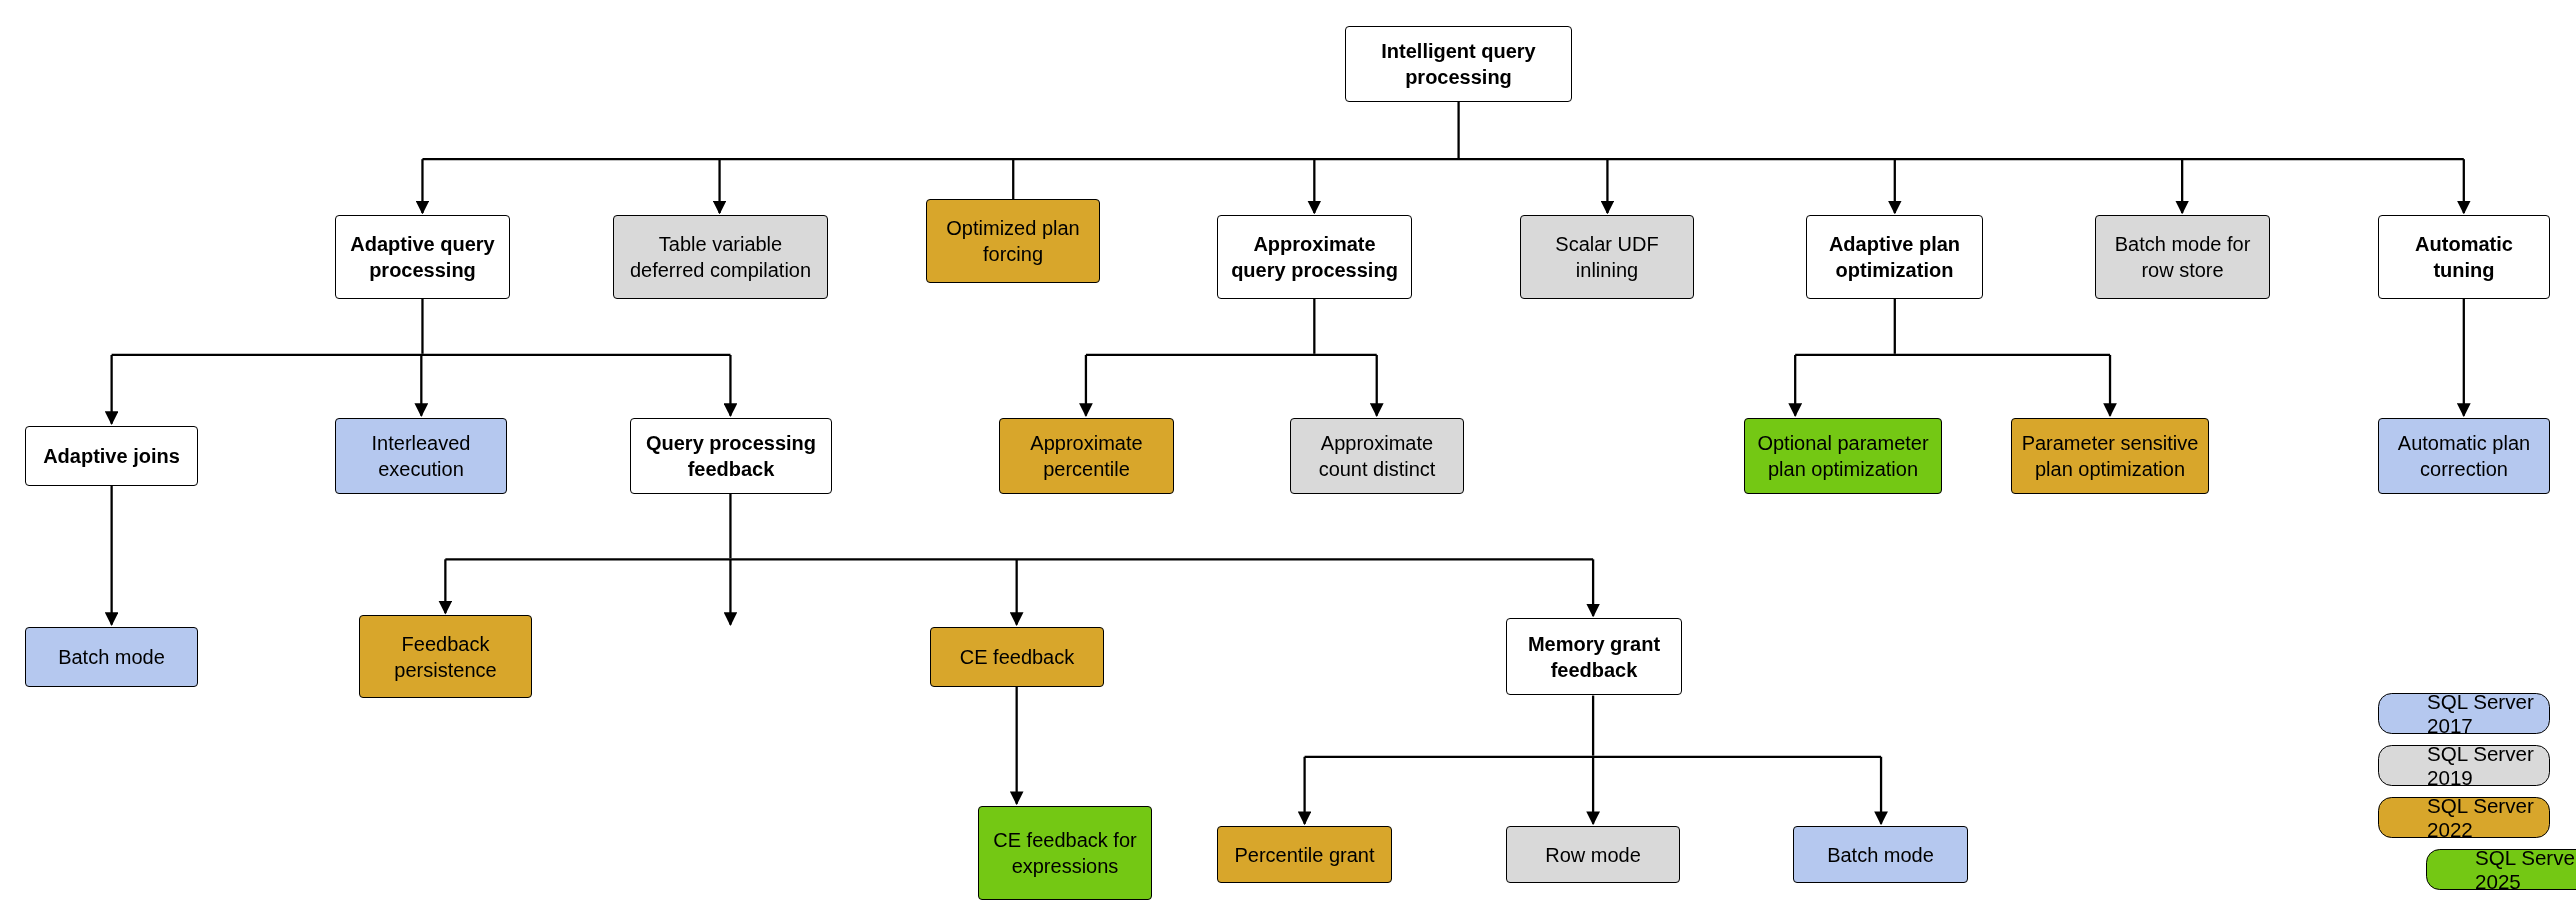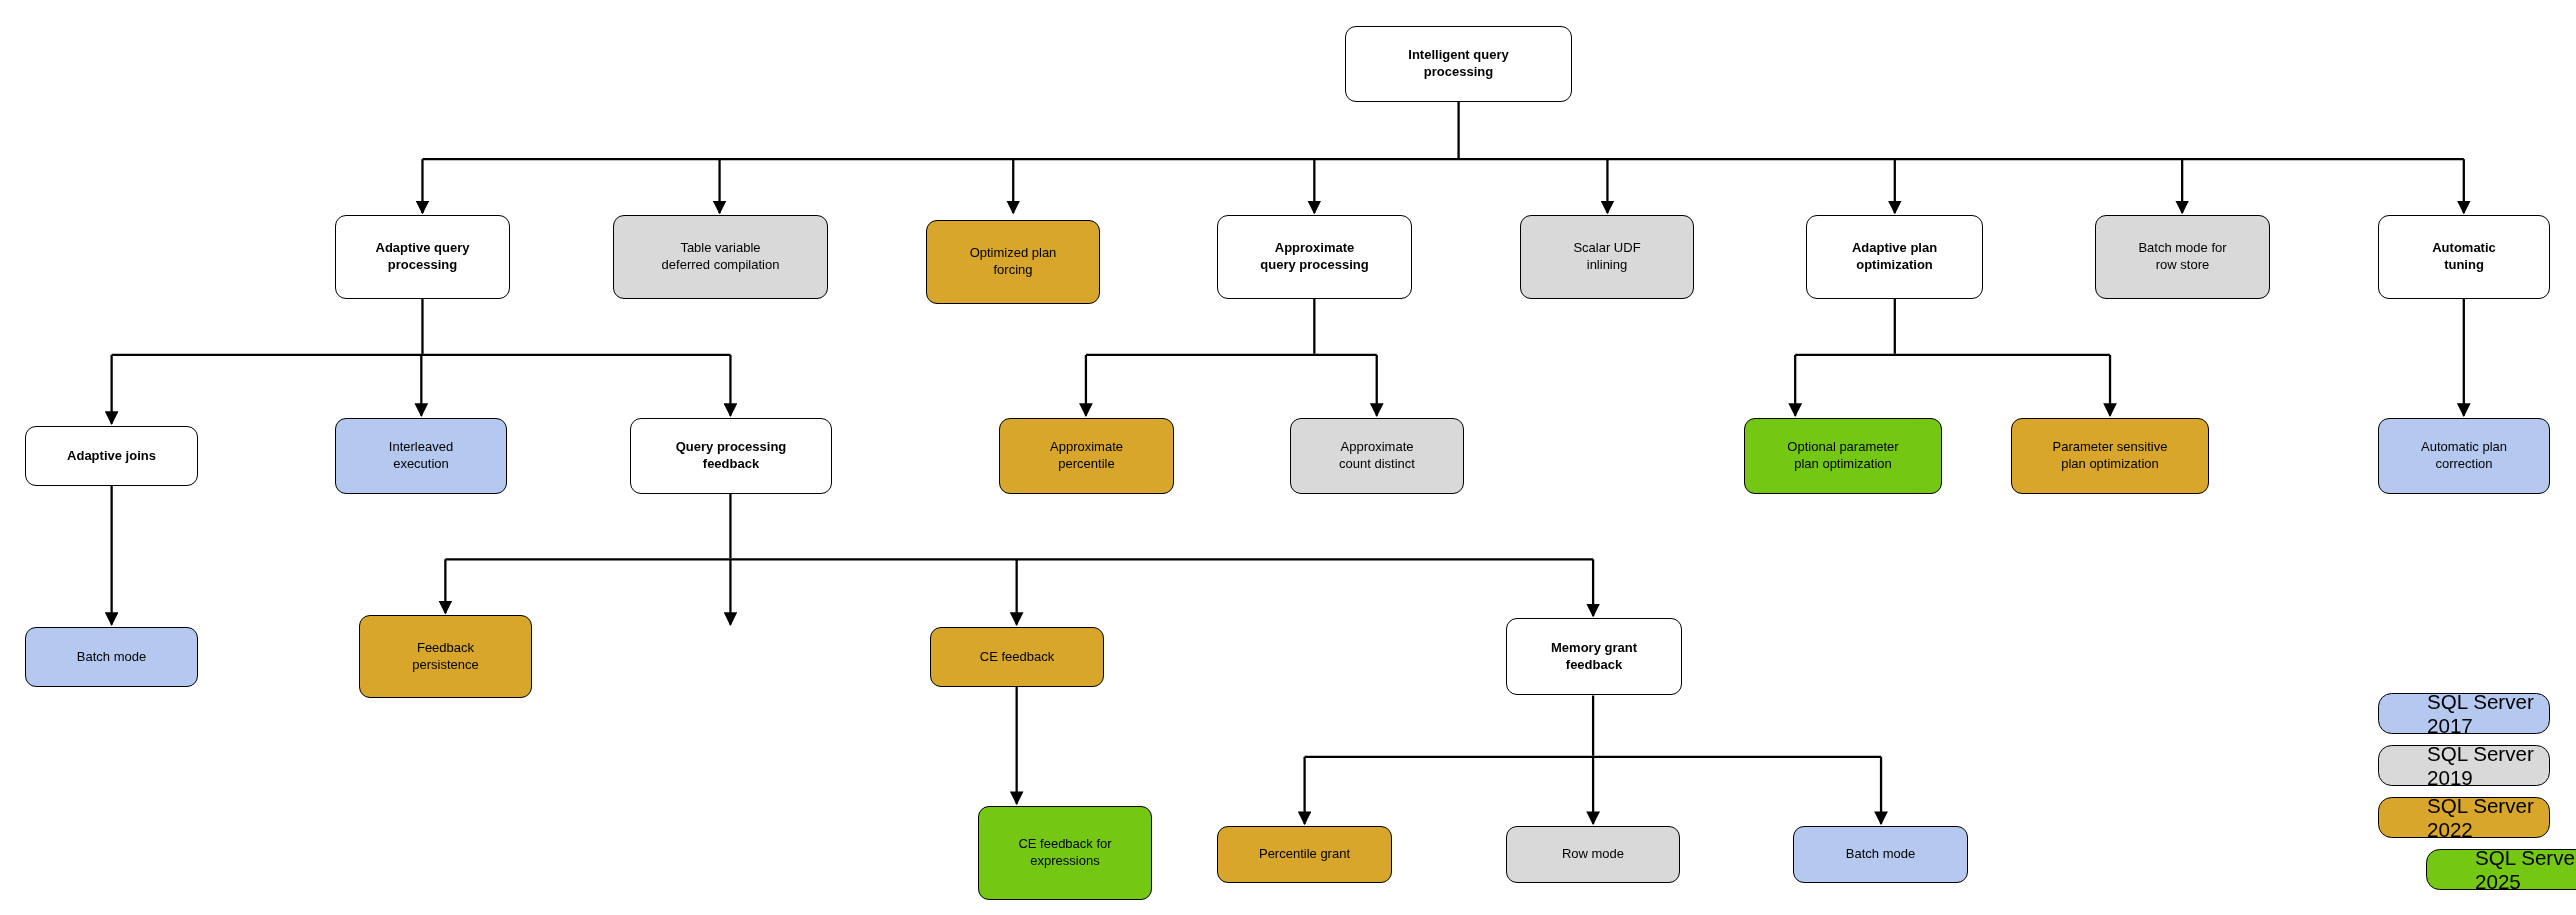--- a/index.html
+++ b/index.html
@@ -17,10 +17,10 @@
     position:absolute;
     box-sizing:border-box;
     border:1.7px solid var(--line,#000);
-    border-radius:11px;
+    border-radius:4px;
     display:flex;align-items:center;justify-content:center;
     text-align:center;
-    font-size:13px;line-height:1.3;
+    font-size:20px;line-height:1.3;
     color:#000;
     white-space:pre-line;
     padding:2.3px 4.6px;

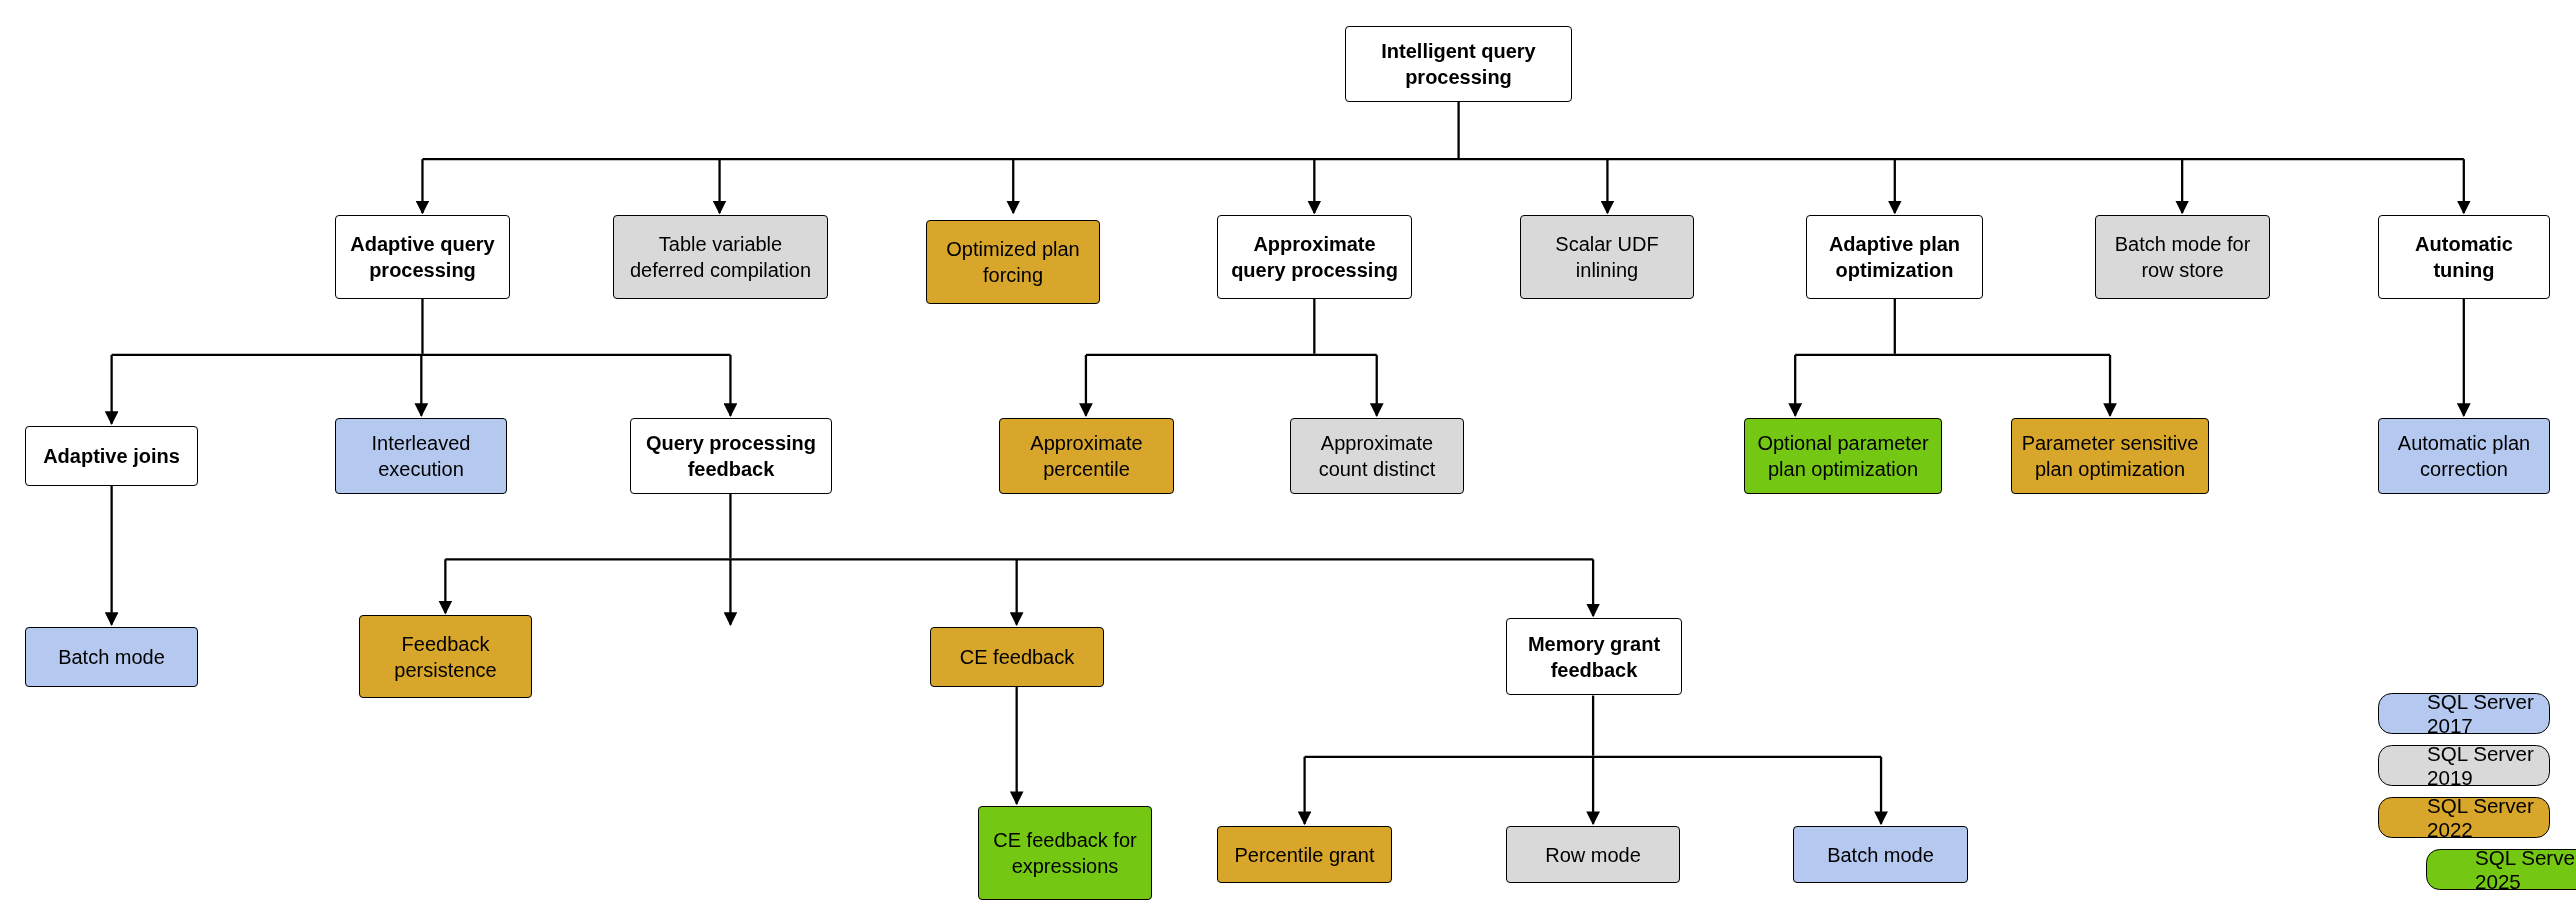--- a/index.html
+++ b/index.html
@@ -106,7 +106,7 @@
 processing</div>
   <div class="node v2019" style="left:613px;top:215px;width:215px;height:84px">Table variable
 deferred compilation</div>
-  <div class="node v2022" style="left:926px;top:220px;width:174px;height:84px">Optimized plan
+  <div class="node v2022" style="left:926px;top:199px;width:174px;height:84px">Optimized plan
 forcing</div>
   <div class="node vbase" style="left:1217px;top:215px;width:195px;height:84px">Approximate
 query processing</div>

